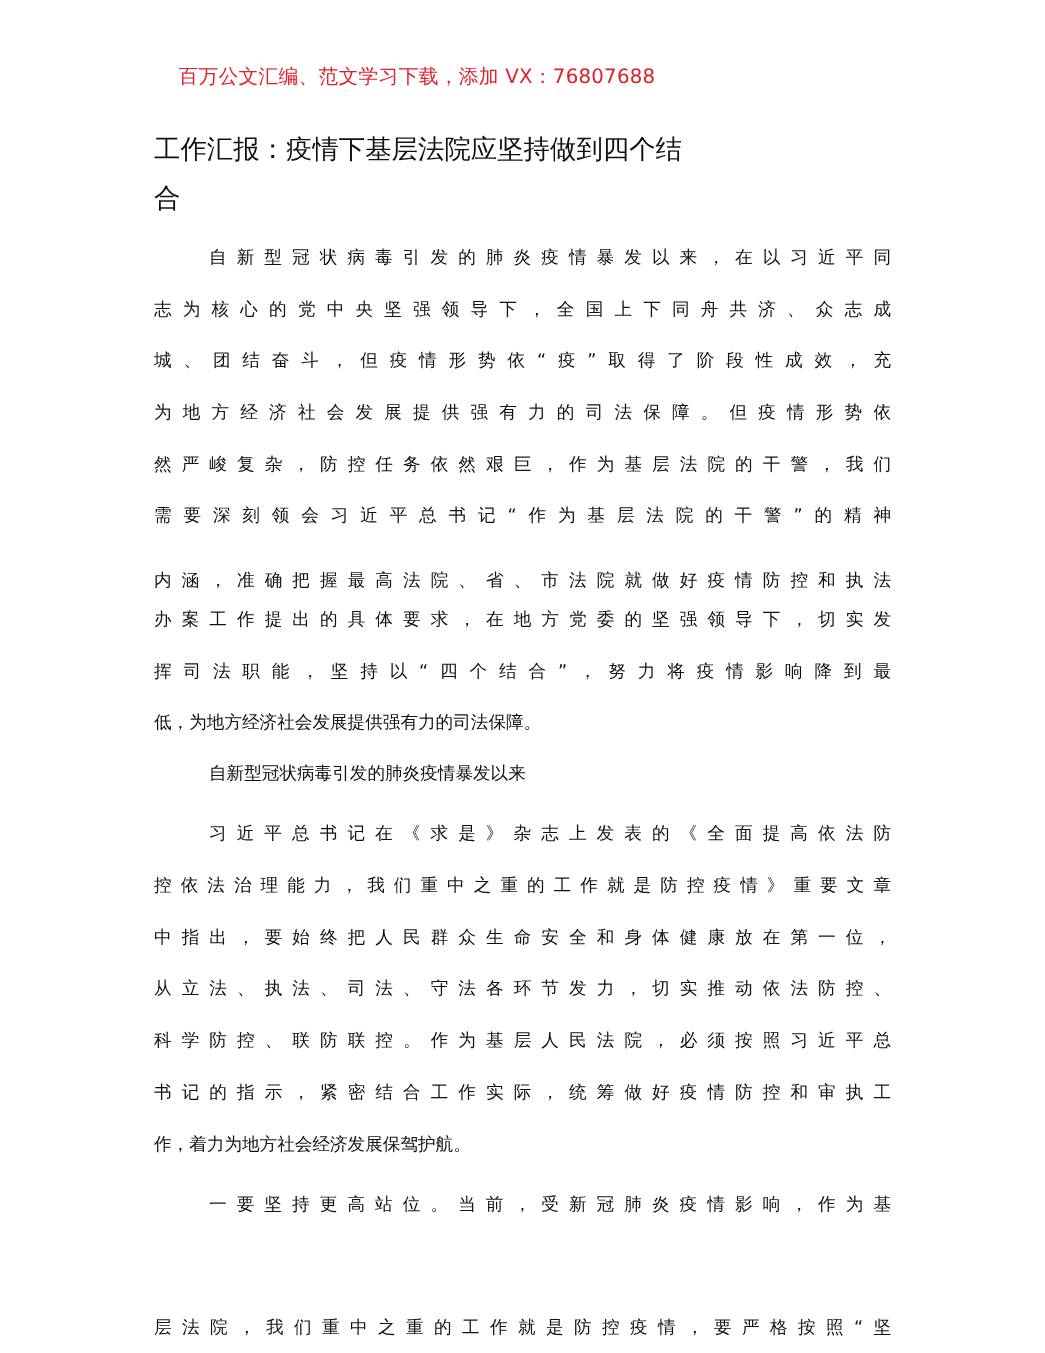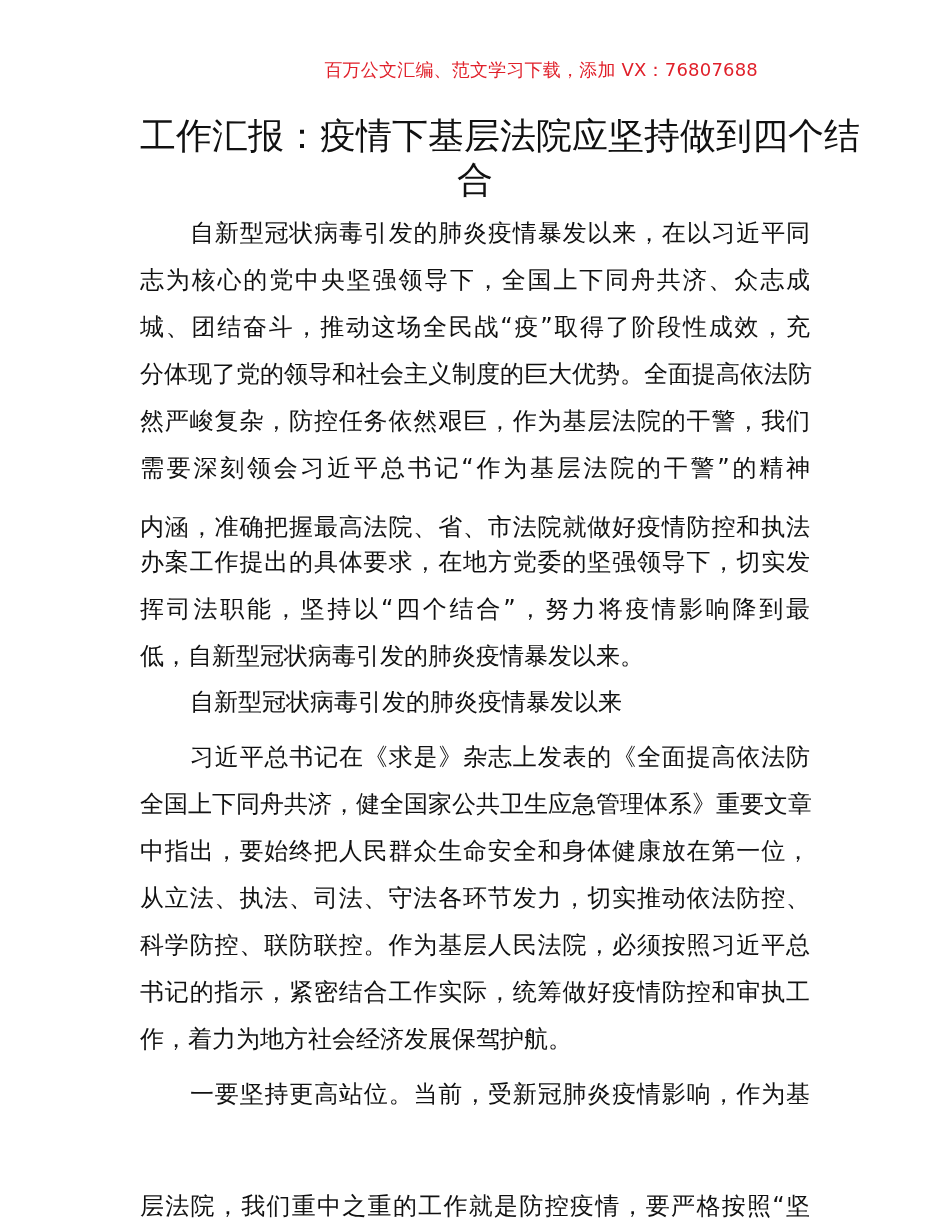--- a/index.html
+++ b/index.html
@@ -5,7 +5,7 @@
   html, body { margin: 0; padding: 0; background: #ffffff; }
   body { width: 950px; height: 1230px; position: relative; overflow: hidden;
          font-family: "DejaVu Sans", "Liberation Sans", sans-serif; color: #111111; }
-  .header { position: absolute; top: 56px; left: 0; width: 758px; text-align: right;
+  .header { position: absolute; top: 56px; left: 0; width: 758px; text-align: center;
             font-size: 18px; line-height: 28px; color: #e0202a; letter-spacing: 0.2px; }
   .title { position: absolute; left: 140px; width: 670px; top: 114px; text-align: center;
            font-size: 36px; line-height: 44px; color: #111111; }

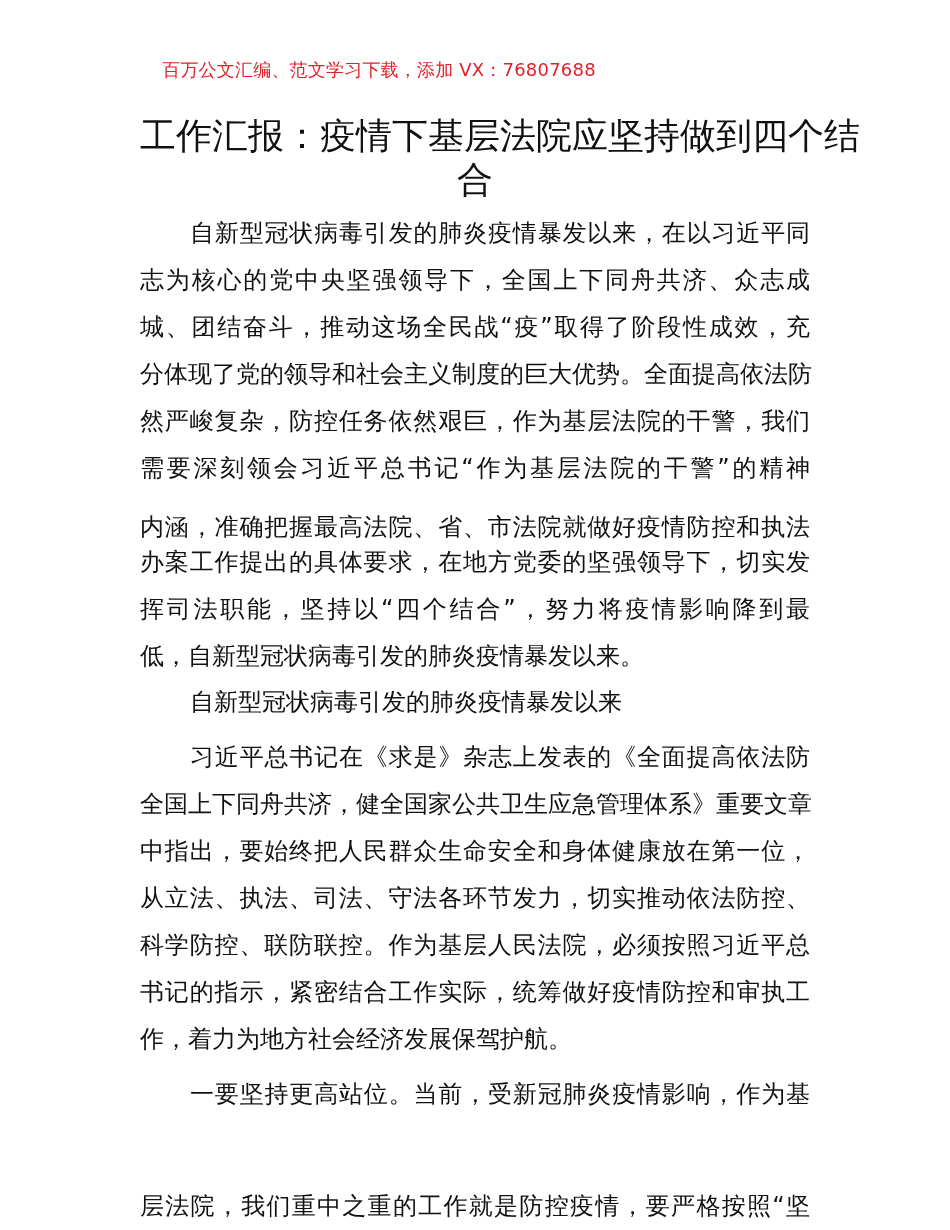--- a/index.html
+++ b/index.html
@@ -7,8 +7,8 @@
          font-family: "DejaVu Sans", "Liberation Sans", sans-serif; color: #111111; }
   .header { position: absolute; top: 56px; left: 0; width: 758px; text-align: center;
             font-size: 18px; line-height: 28px; color: #e0202a; letter-spacing: 0.2px; }
-  .title { position: absolute; left: 140px; width: 670px; top: 114px; text-align: center;
-           font-size: 36px; line-height: 44px; color: #111111; }
+  .title { position: absolute; left: 140px; width: 670px; top: 114px; text-align: left;
+           font-size: 24px; line-height: 44px; color: #111111; }
   .title .tl { display: block; white-space: nowrap; }
   .body { position: absolute; left: 140px; top: 0; width: 670px; }
   .line { position: absolute; left: 0; width: 670px; height: 47px; font-size: 24px; line-height: 47px;

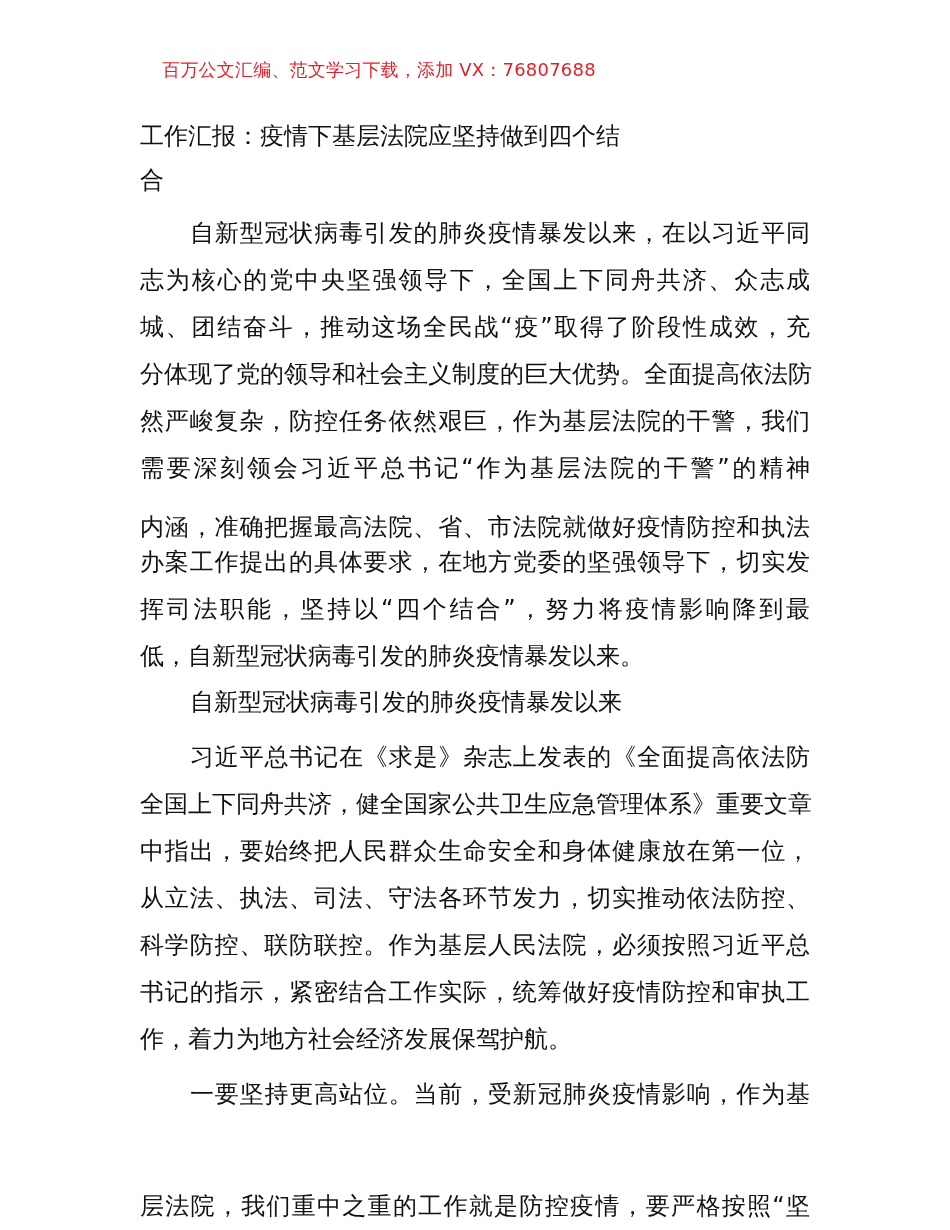--- a/index.html
+++ b/index.html
@@ -11,7 +11,7 @@
            font-size: 24px; line-height: 44px; color: #111111; }
   .title .tl { display: block; white-space: nowrap; }
   .body { position: absolute; left: 140px; top: 0; width: 670px; }
-  .line { position: absolute; left: 0; width: 670px; height: 47px; font-size: 24px; line-height: 47px;
+  .line { position: absolute; left: 0; width: 670px; height: 47px; font-size: 16px; line-height: 47px;
           white-space: nowrap; text-align: justify; text-align-last: justify; color: #111111; }
   .line.indent { left: 50px; width: 620px; }
   .line.last { text-align-last: left; }

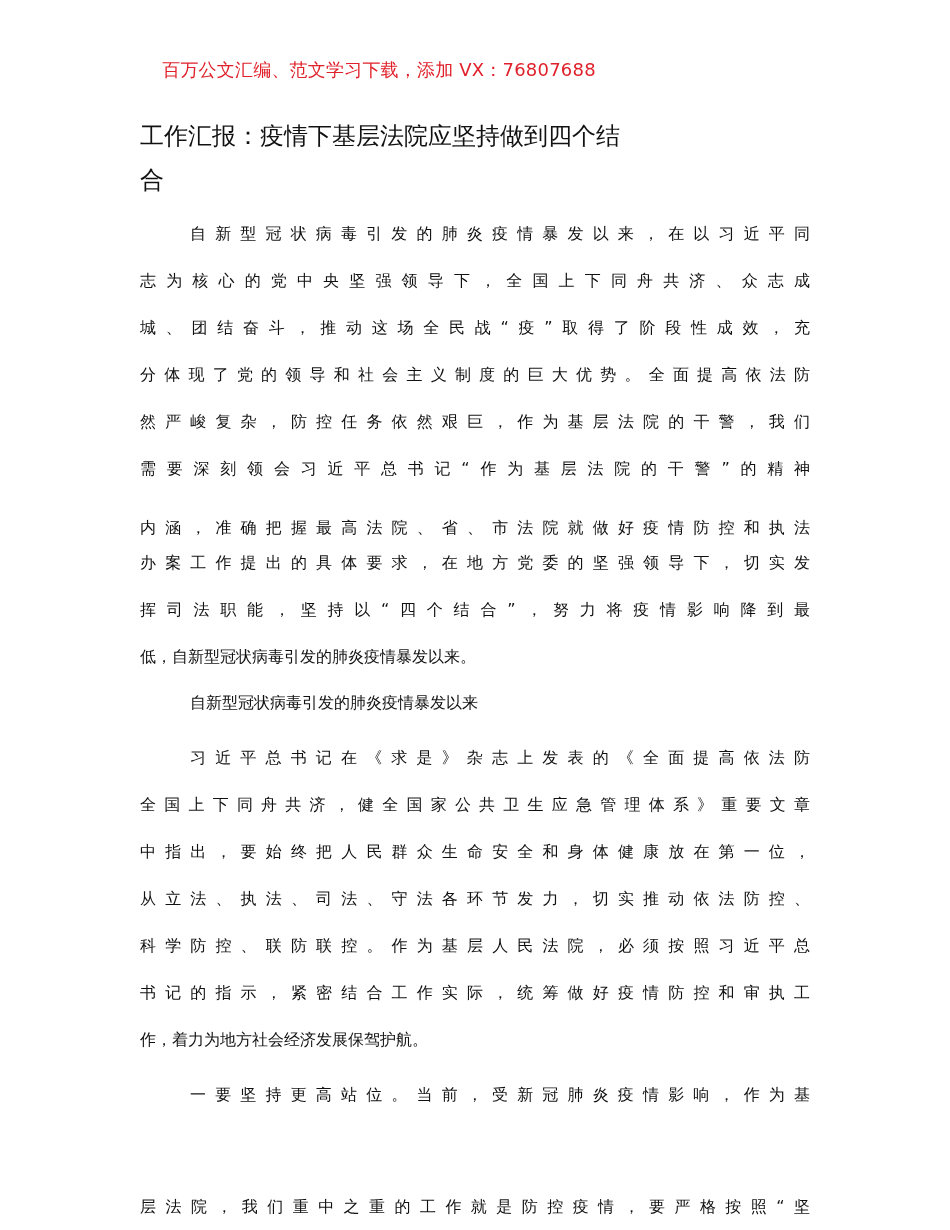--- a/index.html
+++ b/index.html
@@ -33,7 +33,7 @@
     <div>
       <div class="line indent" style="top:210px">自新型冠状病毒引发的肺炎疫情暴发以来，在以习近平同</div>
       <div class="line" style="top:257px">志为核心的党中央坚强领导下，全国上下同舟共济、众志成</div>
-      <div class="line" style="top:304px">城、团结奋斗，推动这场全民战“疫”取得了阶段性成效，充</div>
+      <div class="line" style="top:304px">城、团结奋斗，但疫情形势依“疫”取得了阶段性成效，充</div>
       <div class="line" style="top:351px">分体现了党的领导和社会主义制度的巨大优势。全面提高依法防</div>
       <div class="line" style="top:398px">然严峻复杂，防控任务依然艰巨，作为基层法院的干警，我们</div>
       <div class="line" style="top:445px">需要深刻领会习近平总书记“作为基层法院的干警”的精神</div>

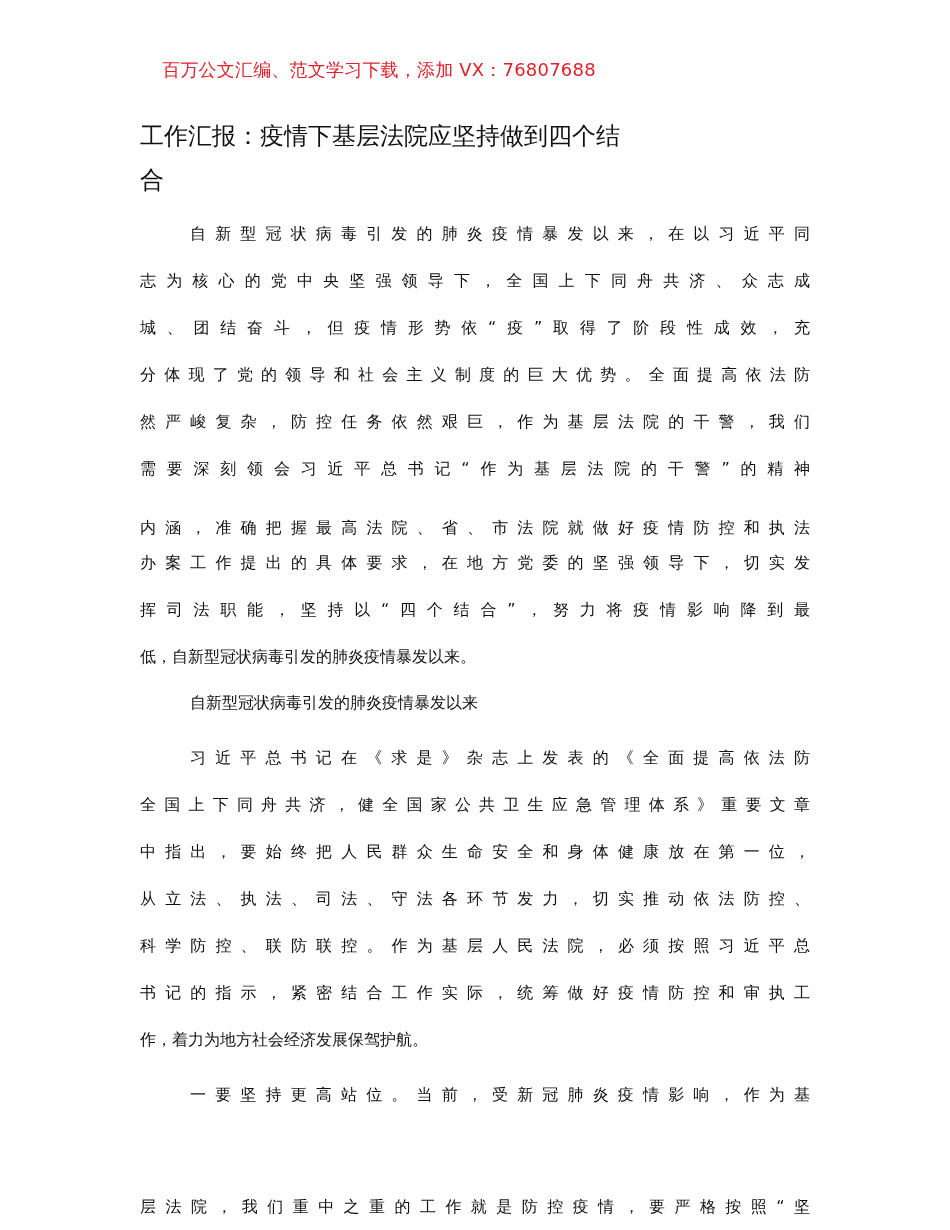--- a/index.html
+++ b/index.html
@@ -34,7 +34,7 @@
       <div class="line indent" style="top:210px">自新型冠状病毒引发的肺炎疫情暴发以来，在以习近平同</div>
       <div class="line" style="top:257px">志为核心的党中央坚强领导下，全国上下同舟共济、众志成</div>
       <div class="line" style="top:304px">城、团结奋斗，但疫情形势依“疫”取得了阶段性成效，充</div>
-      <div class="line" style="top:351px">分体现了党的领导和社会主义制度的巨大优势。全面提高依法防</div>
+      <div class="line" style="top:351px">为地方经济社会发展提供强有力的司法保障。但疫情形势依</div>
       <div class="line" style="top:398px">然严峻复杂，防控任务依然艰巨，作为基层法院的干警，我们</div>
       <div class="line" style="top:445px">需要深刻领会习近平总书记“作为基层法院的干警”的精神</div>
       <div class="line" style="top:504px">内涵，准确把握最高法院、省、市法院就做好疫情防控和执法</div>

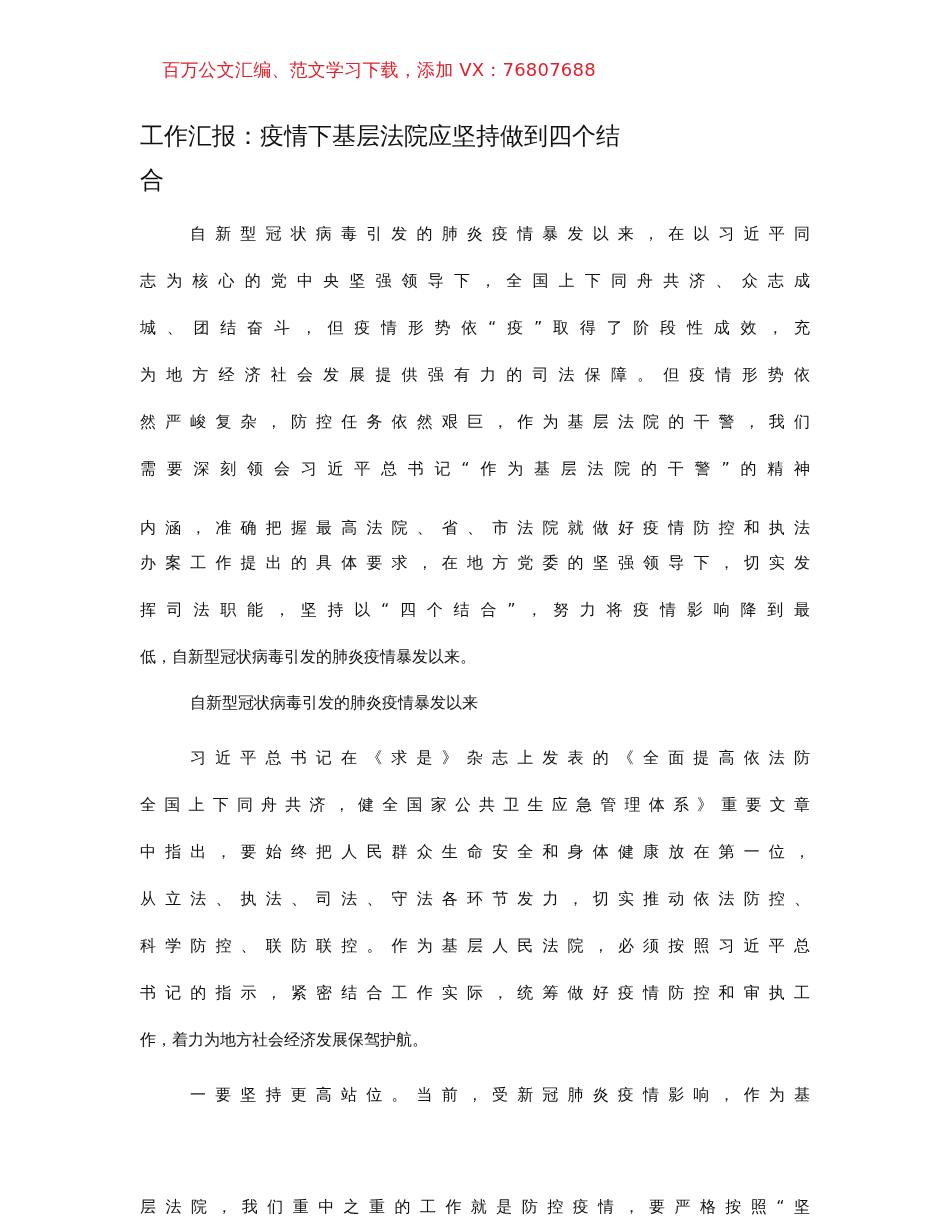--- a/index.html
+++ b/index.html
@@ -40,7 +40,7 @@
       <div class="line" style="top:504px">内涵，准确把握最高法院、省、市法院就做好疫情防控和执法</div>
       <div class="line" style="top:539px">办案工作提出的具体要求，在地方党委的坚强领导下，切实发</div>
       <div class="line" style="top:586px">挥司法职能，坚持以“四个结合”，努力将疫情影响降到最</div>
-      <div class="line last" style="top:633px">低，自新型冠状病毒引发的肺炎疫情暴发以来。</div>
+      <div class="line last" style="top:633px">低，为地方经济社会发展提供强有力的司法保障。</div>
     </div>
 
     <div>

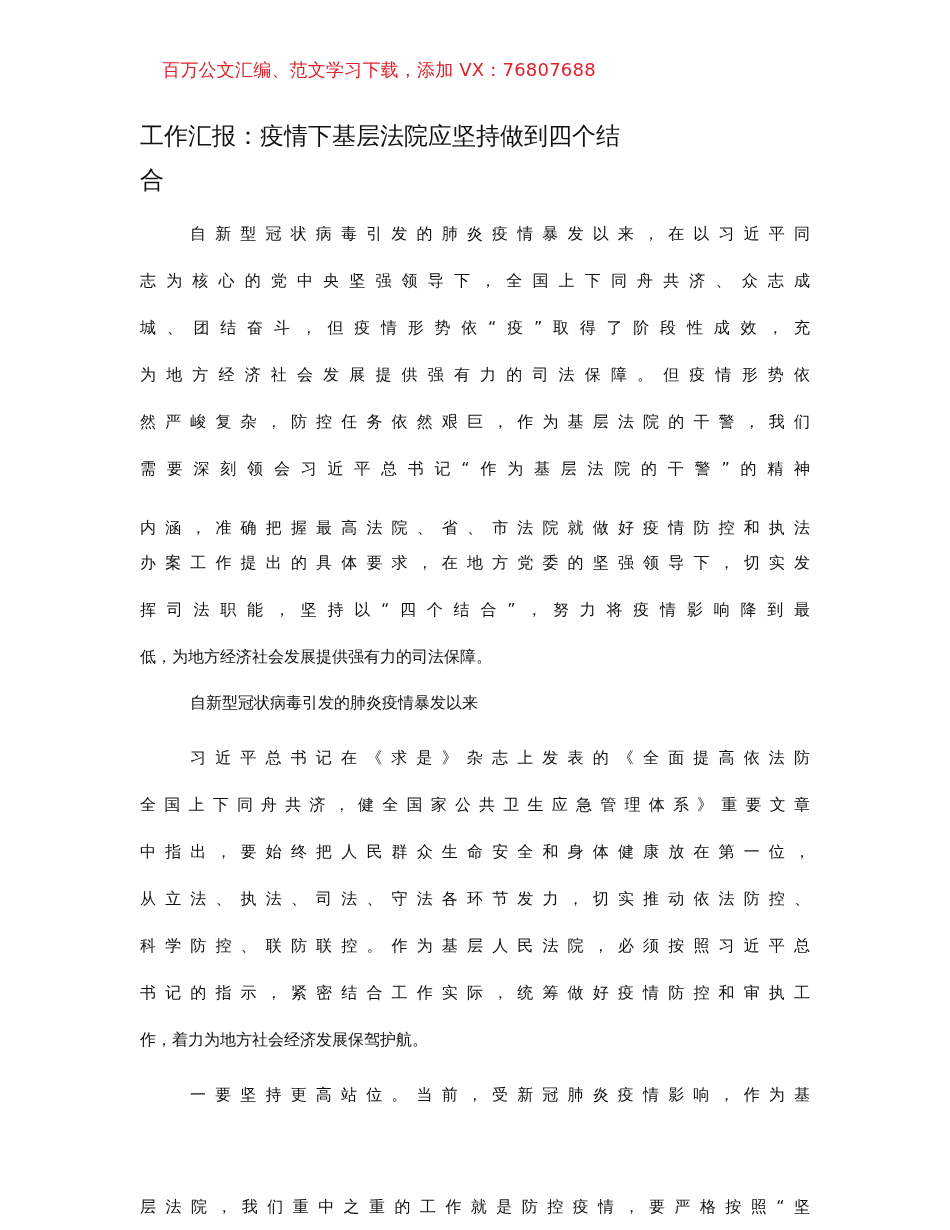--- a/index.html
+++ b/index.html
@@ -49,7 +49,7 @@
 
     <div>
       <div class="line indent" style="top:734px">习近平总书记在《求是》杂志上发表的《全面提高依法防</div>
-      <div class="line" style="top:781px">全国上下同舟共济，健全国家公共卫生应急管理体系》重要文章</div>
+      <div class="line" style="top:781px">控依法治理能力，我们重中之重的工作就是防控疫情》重要文章</div>
       <div class="line" style="top:828px">中指出，要始终把人民群众生命安全和身体健康放在第一位，</div>
       <div class="line" style="top:875px">从立法、执法、司法、守法各环节发力，切实推动依法防控、</div>
       <div class="line" style="top:922px">科学防控、联防联控。作为基层人民法院，必须按照习近平总</div>

